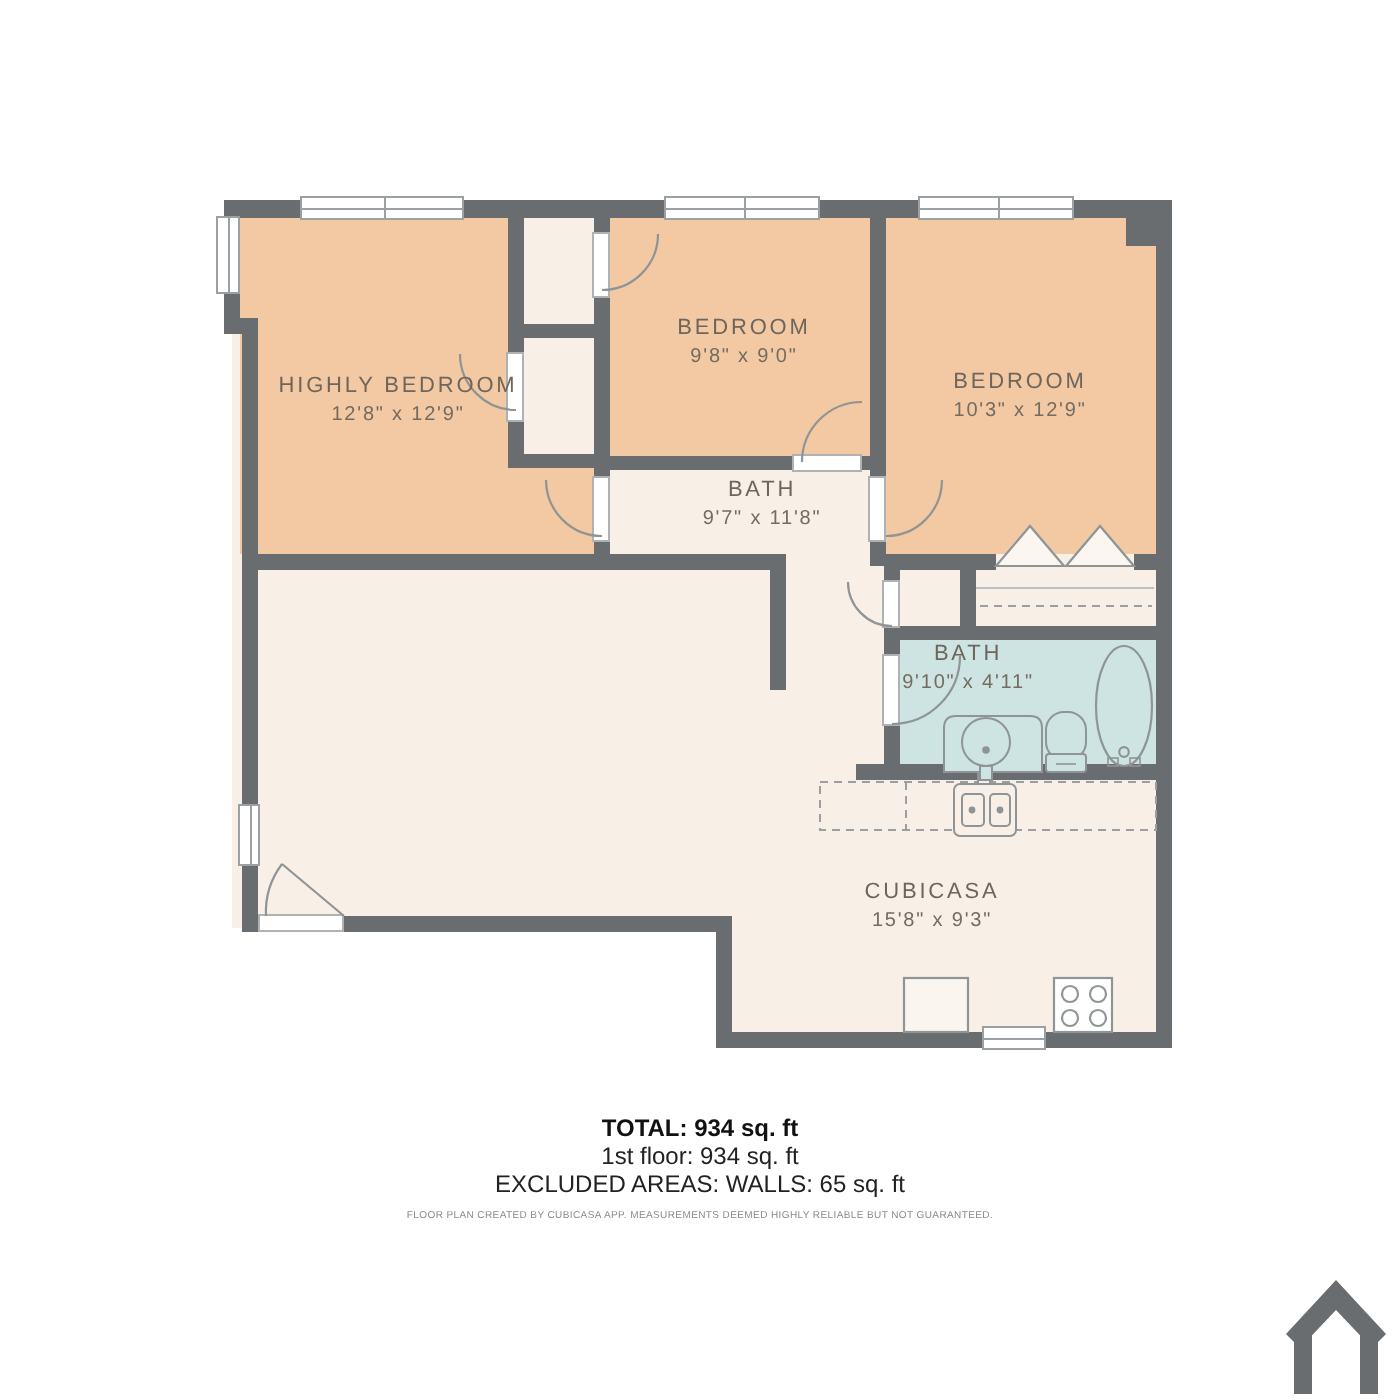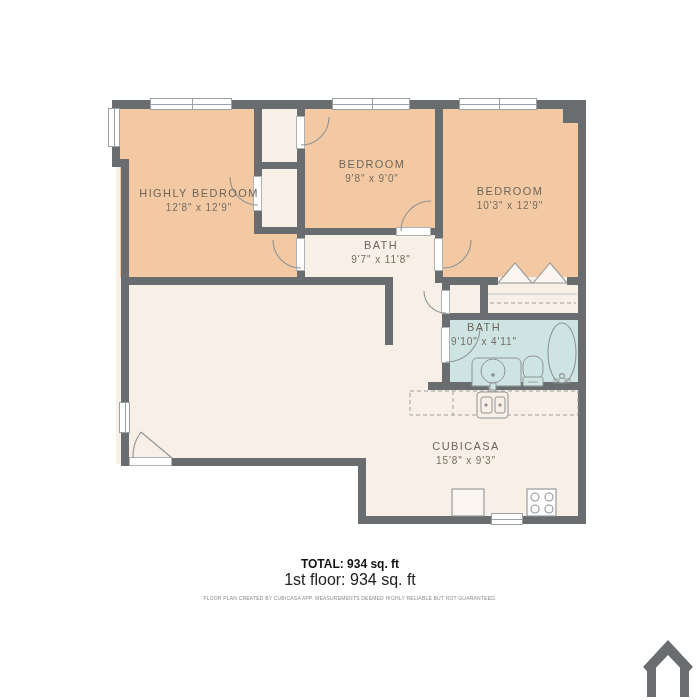--- a/index.html
+++ b/index.html
@@ -21,7 +21,7 @@
   .room-label .rdims{font-size:10px;letter-spacing:0.9px;margin-top:3px;color:#746c61;}
   #summary{position:absolute;left:0;right:0;top:557px;text-align:center;color:#222222;}
   #summary .total{font-size:12px;font-weight:bold;color:#111111;}
-  #summary .line{font-size:16px;margin-top:0px;}
+  #summary .line{font-size:12px;margin-top:0px;}
   #summary .disclaimer{font-size:5px;letter-spacing:0.2px;color:#8a8a8a;margin-top:6px;}
   svg{display:block;}
   #fixtures{position:absolute;left:0;top:0;pointer-events:none;}

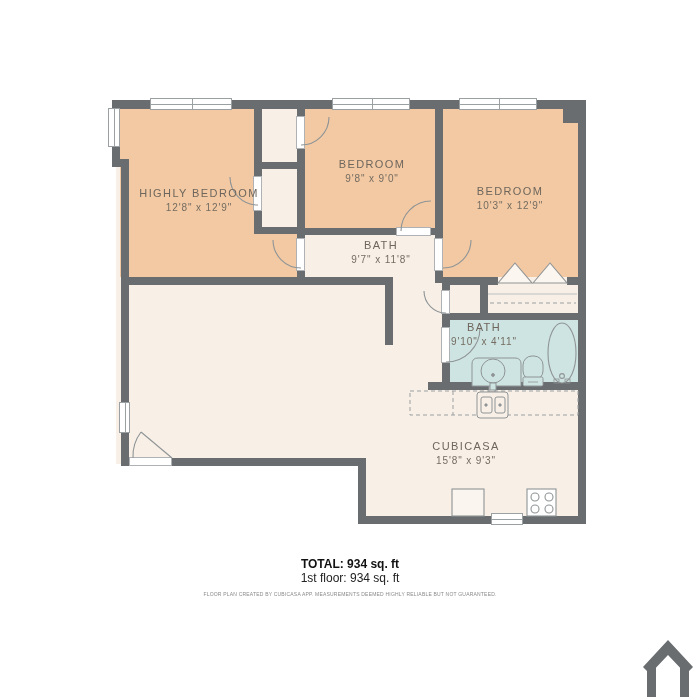--- a/index.html
+++ b/index.html
@@ -194,6 +194,7 @@
   <div id="summary">
     <div class="total">TOTAL: 934 sq. ft</div>
     <div class="line">1st floor: 934 sq. ft</div>
+    <div class="line">EXCLUDED AREAS: WALLS: 65 sq. ft</div>
     <div class="disclaimer">FLOOR PLAN CREATED BY CUBICASA APP. MEASUREMENTS DEEMED HIGHLY RELIABLE BUT NOT GUARANTEED.</div>
   </div>
 

